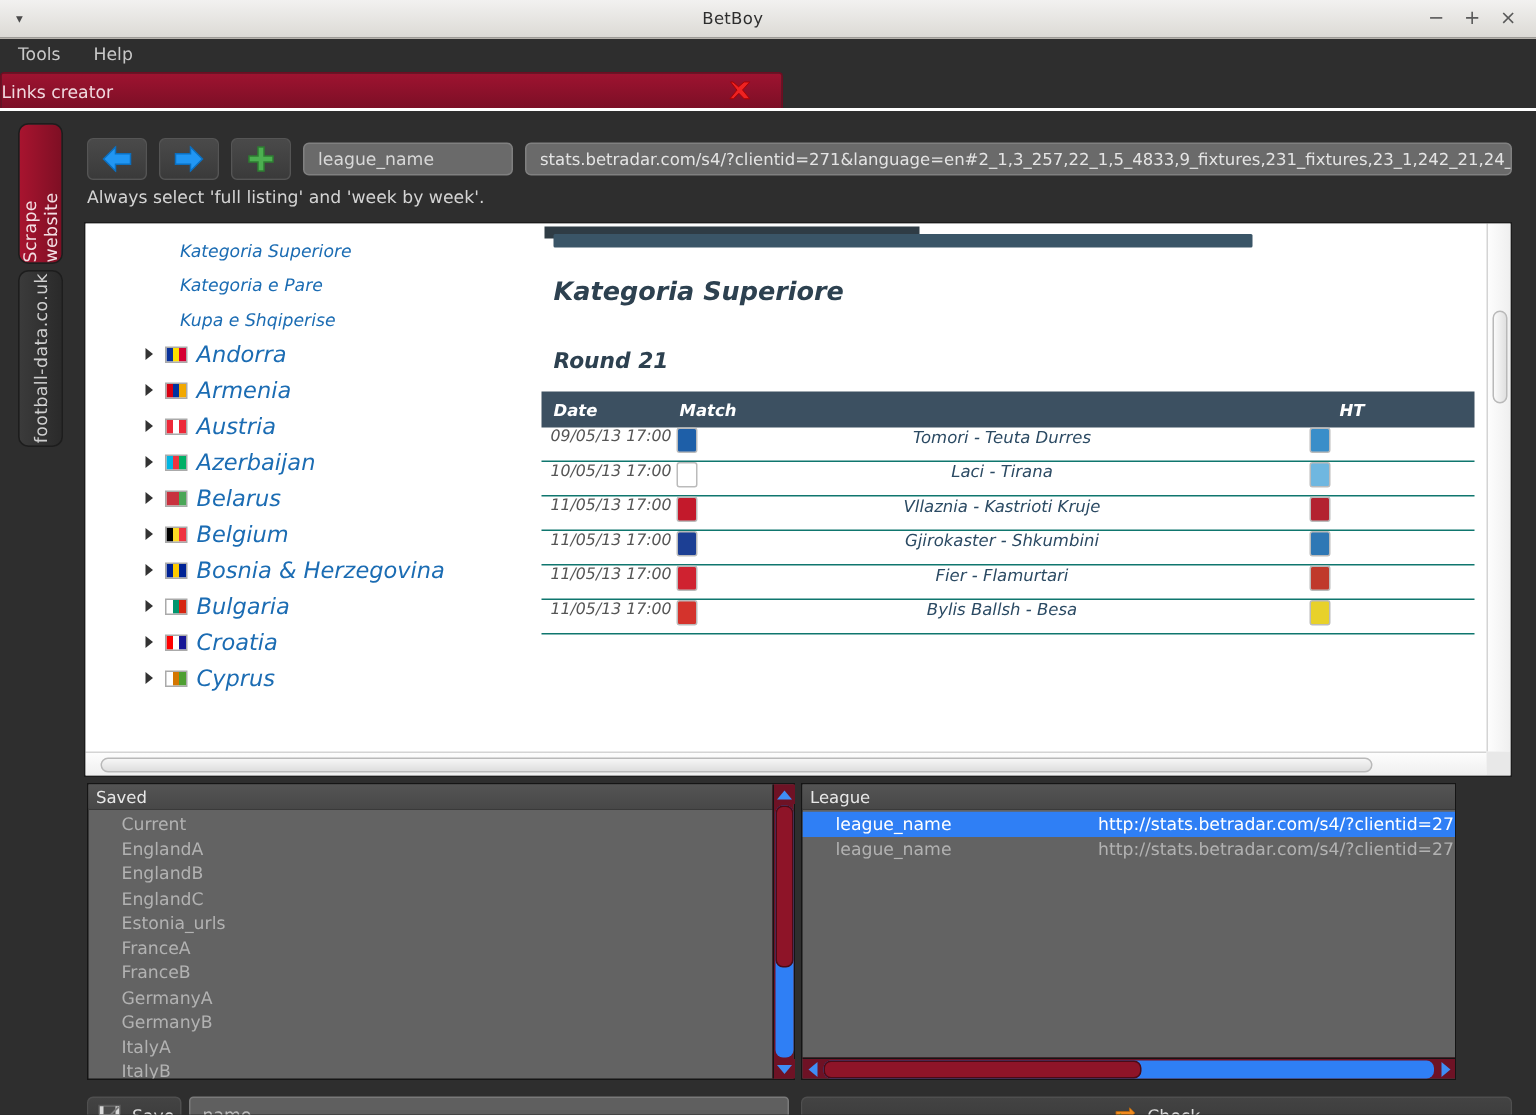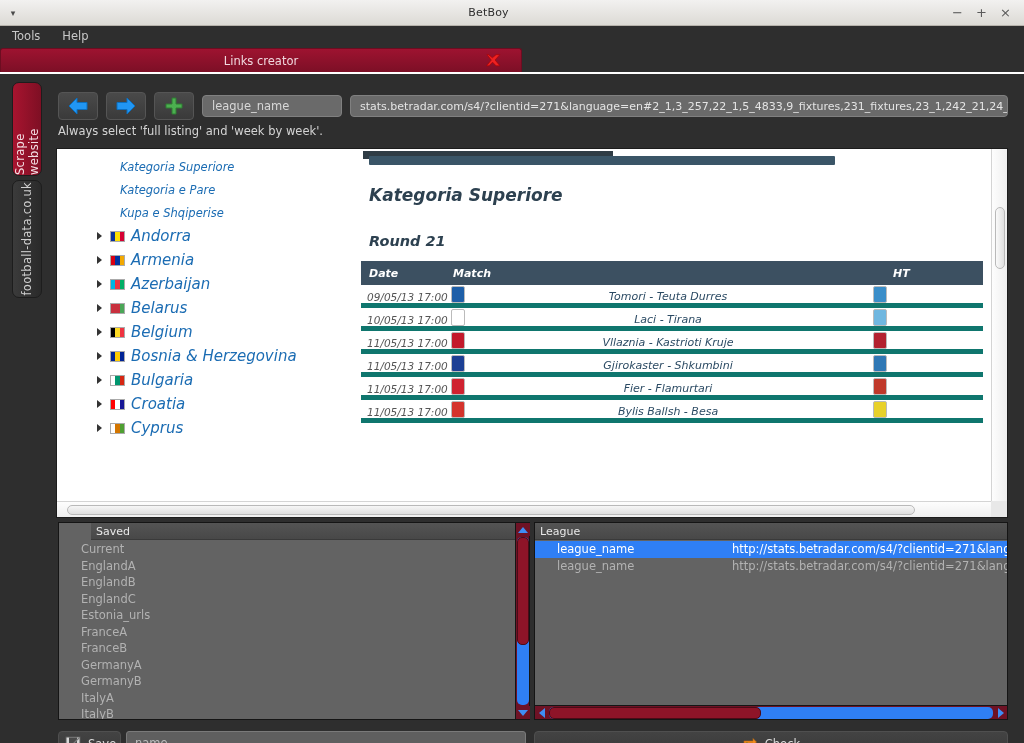--- a/index.html
+++ b/index.html
@@ -43,7 +43,7 @@
     position:absolute; left:0; top:0; width:522px; height:24px;
     background: linear-gradient(#9e1330, #7c0f26);
     border-top-left-radius:3px; border-top-right-radius:3px;
-    display:flex; align-items:center; justify-content:center;
+    display:flex; align-items:center; 
     border:1px solid #6d0d21; border-bottom:none;
   }
   .tab-label { color:#f0d8de; font-size:11.5px; }

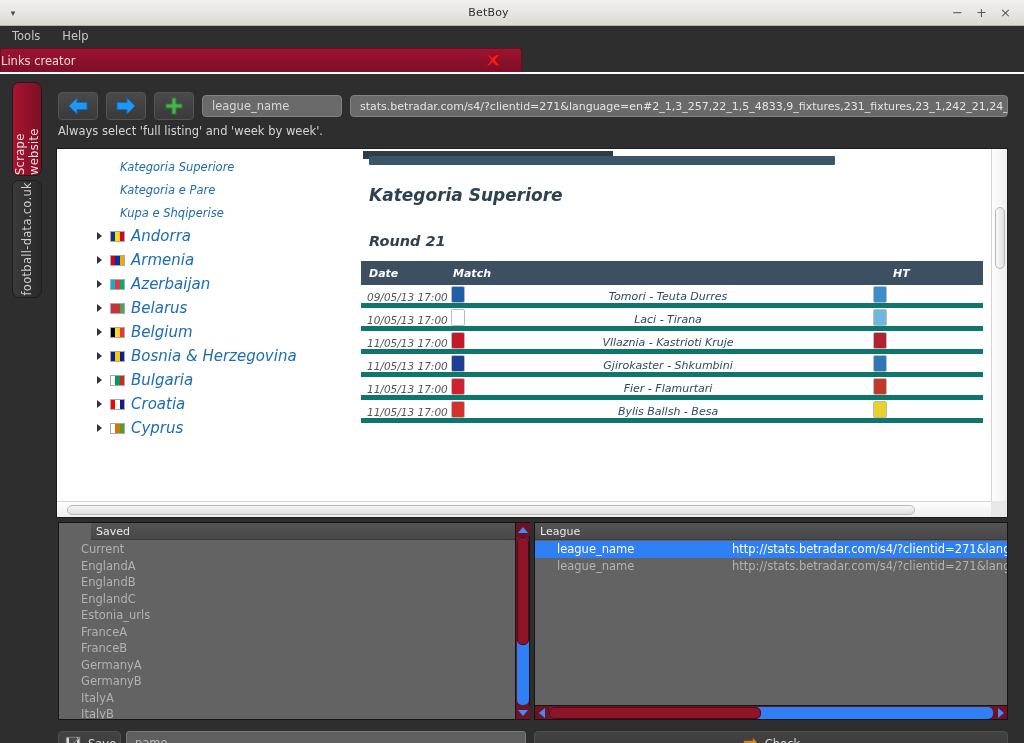--- a/index.html
+++ b/index.html
@@ -305,6 +305,11 @@
                 <div class="nv-arrow"></div>
                 <div class="nv-flag" style="background: linear-gradient(90deg, rgb(217, 0, 18) 33%, rgb(0, 51, 160) 33%, rgb(0, 51, 160) 66%, rgb(242, 168, 0) 66%);"></div>
                 <div class="nv-name">Armenia</div>
+              </div>
+              <div class="nv-row">
+                <div class="nv-arrow"></div>
+                <div class="nv-flag" style="background: linear-gradient(90deg, rgb(237, 41, 57) 33%, rgb(255, 255, 255) 33%, rgb(255, 255, 255) 66%, rgb(237, 41, 57) 66%);"></div>
+                <div class="nv-name">Austria</div>
               </div>
               <div class="nv-row">
                 <div class="nv-arrow"></div>

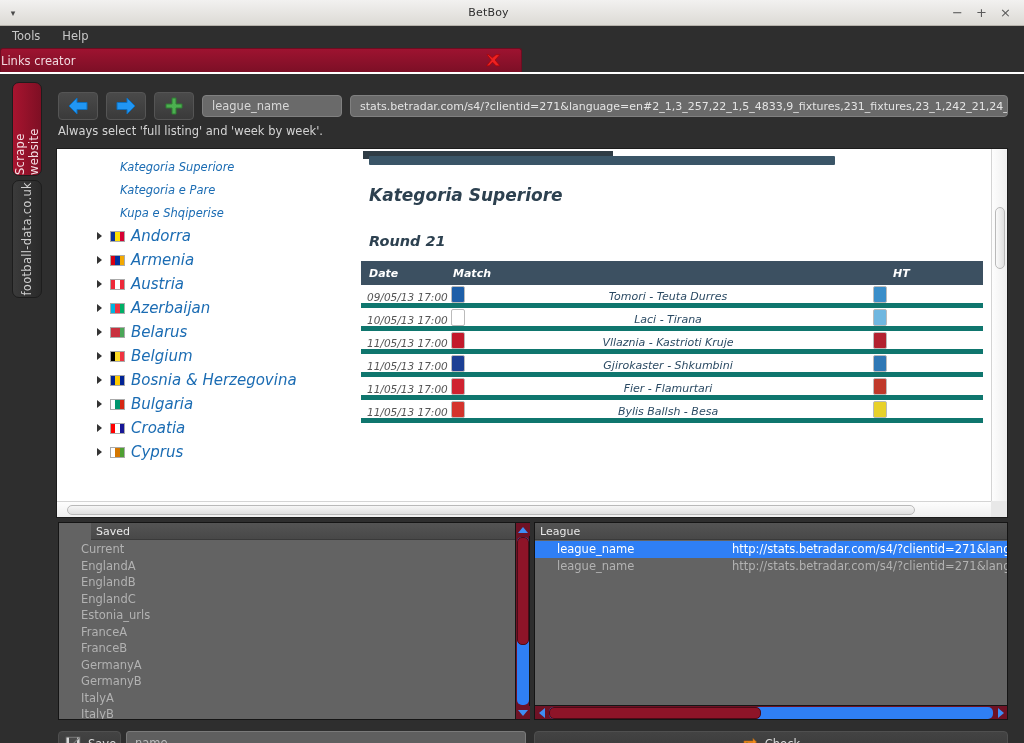--- a/index.html
+++ b/index.html
@@ -126,8 +126,8 @@
   .mt-head .c-match { flex:1; }
   .mt-head .c-ht { width:90px; }
   .mt-row {
-    display:flex; align-items:flex-end; height:23px;
-    border-bottom:5px solid #0f766e; font-size:11px; color:#333;
+    display:flex; align-items:flex-start; height:23px;
+    border-bottom:1px solid #0f766e; font-size:11px; color:#333;
   }
   .mt-row .c-date { width:86px; padding-left:6px; color:#555; font-size:10.5px; white-space:nowrap; }
   .mt-row .c-crest1 { width:22px; display:flex; justify-content:center; }

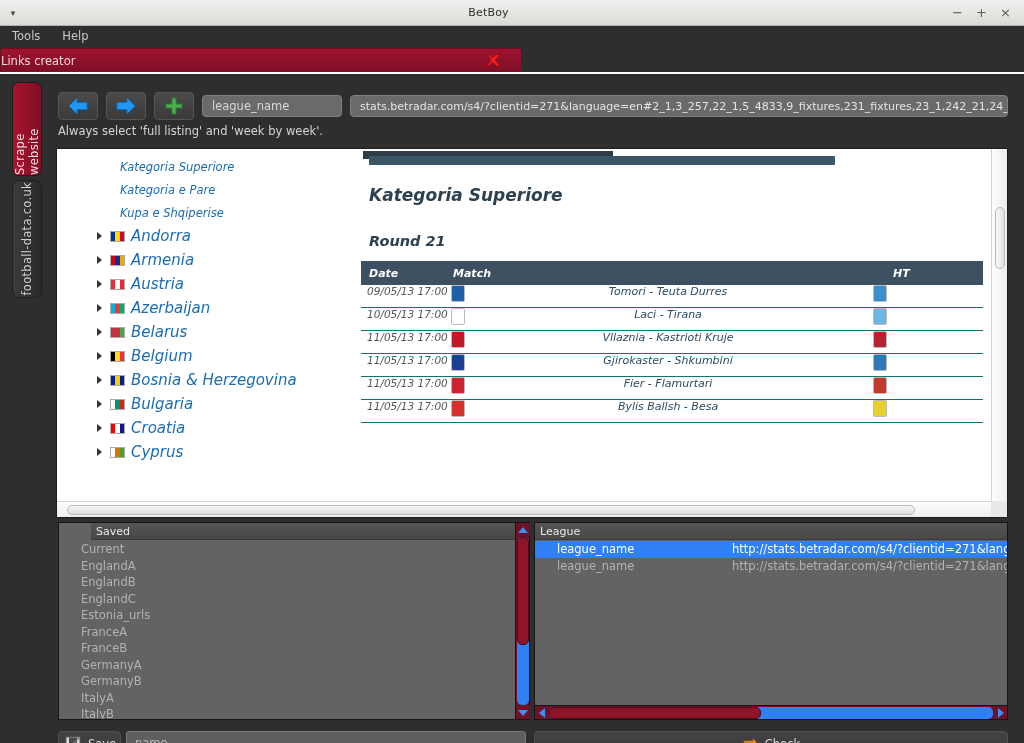--- a/index.html
+++ b/index.html
@@ -162,7 +162,7 @@
     position:absolute; top:448px; height:198px;
     background:#636363; border:1px solid #151515;
   }
-  .lb-saved { left:58px; width:472px;padding-left:32px; }
+  .lb-saved { left:58px; width:472px; }
   .lb-league { left:534px; width:474px; }
   .lb-head {
     height:17px; background:linear-gradient(#545454,#484848);

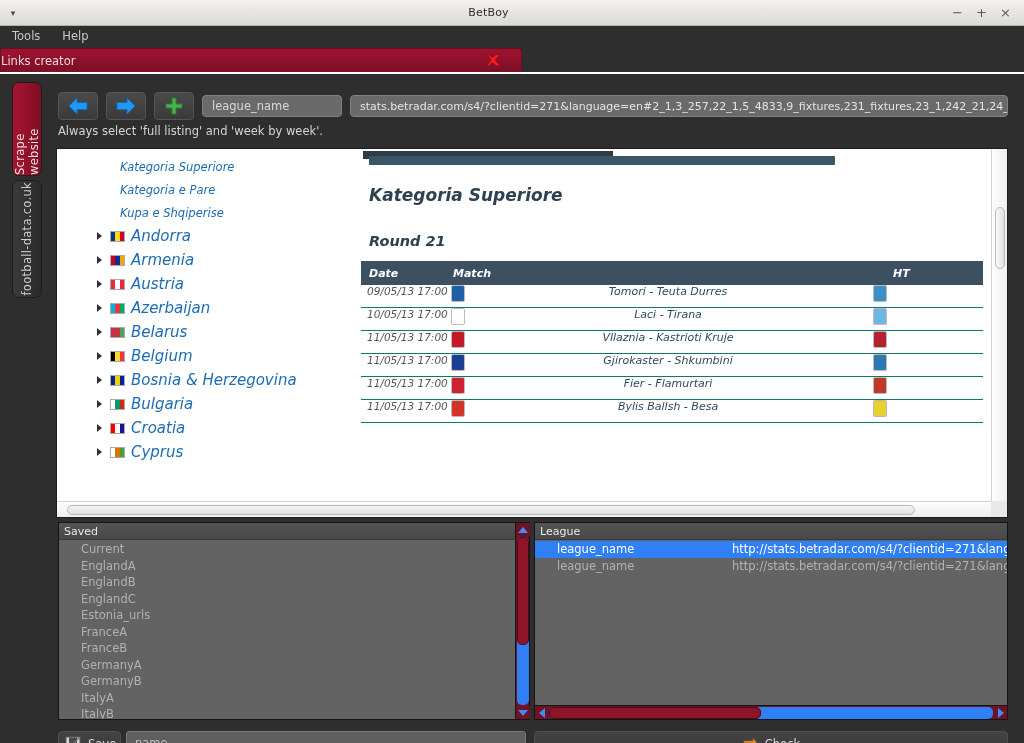--- a/index.html
+++ b/index.html
@@ -163,7 +163,7 @@
     background:#636363; border:1px solid #151515;
   }
   .lb-saved { left:58px; width:472px; }
-  .lb-league { left:534px; width:474px; }
+  .lb-league { left:534px; width:437px; }
   .lb-head {
     height:17px; background:linear-gradient(#545454,#484848);
     border-bottom:1px solid #3a3a3a;

